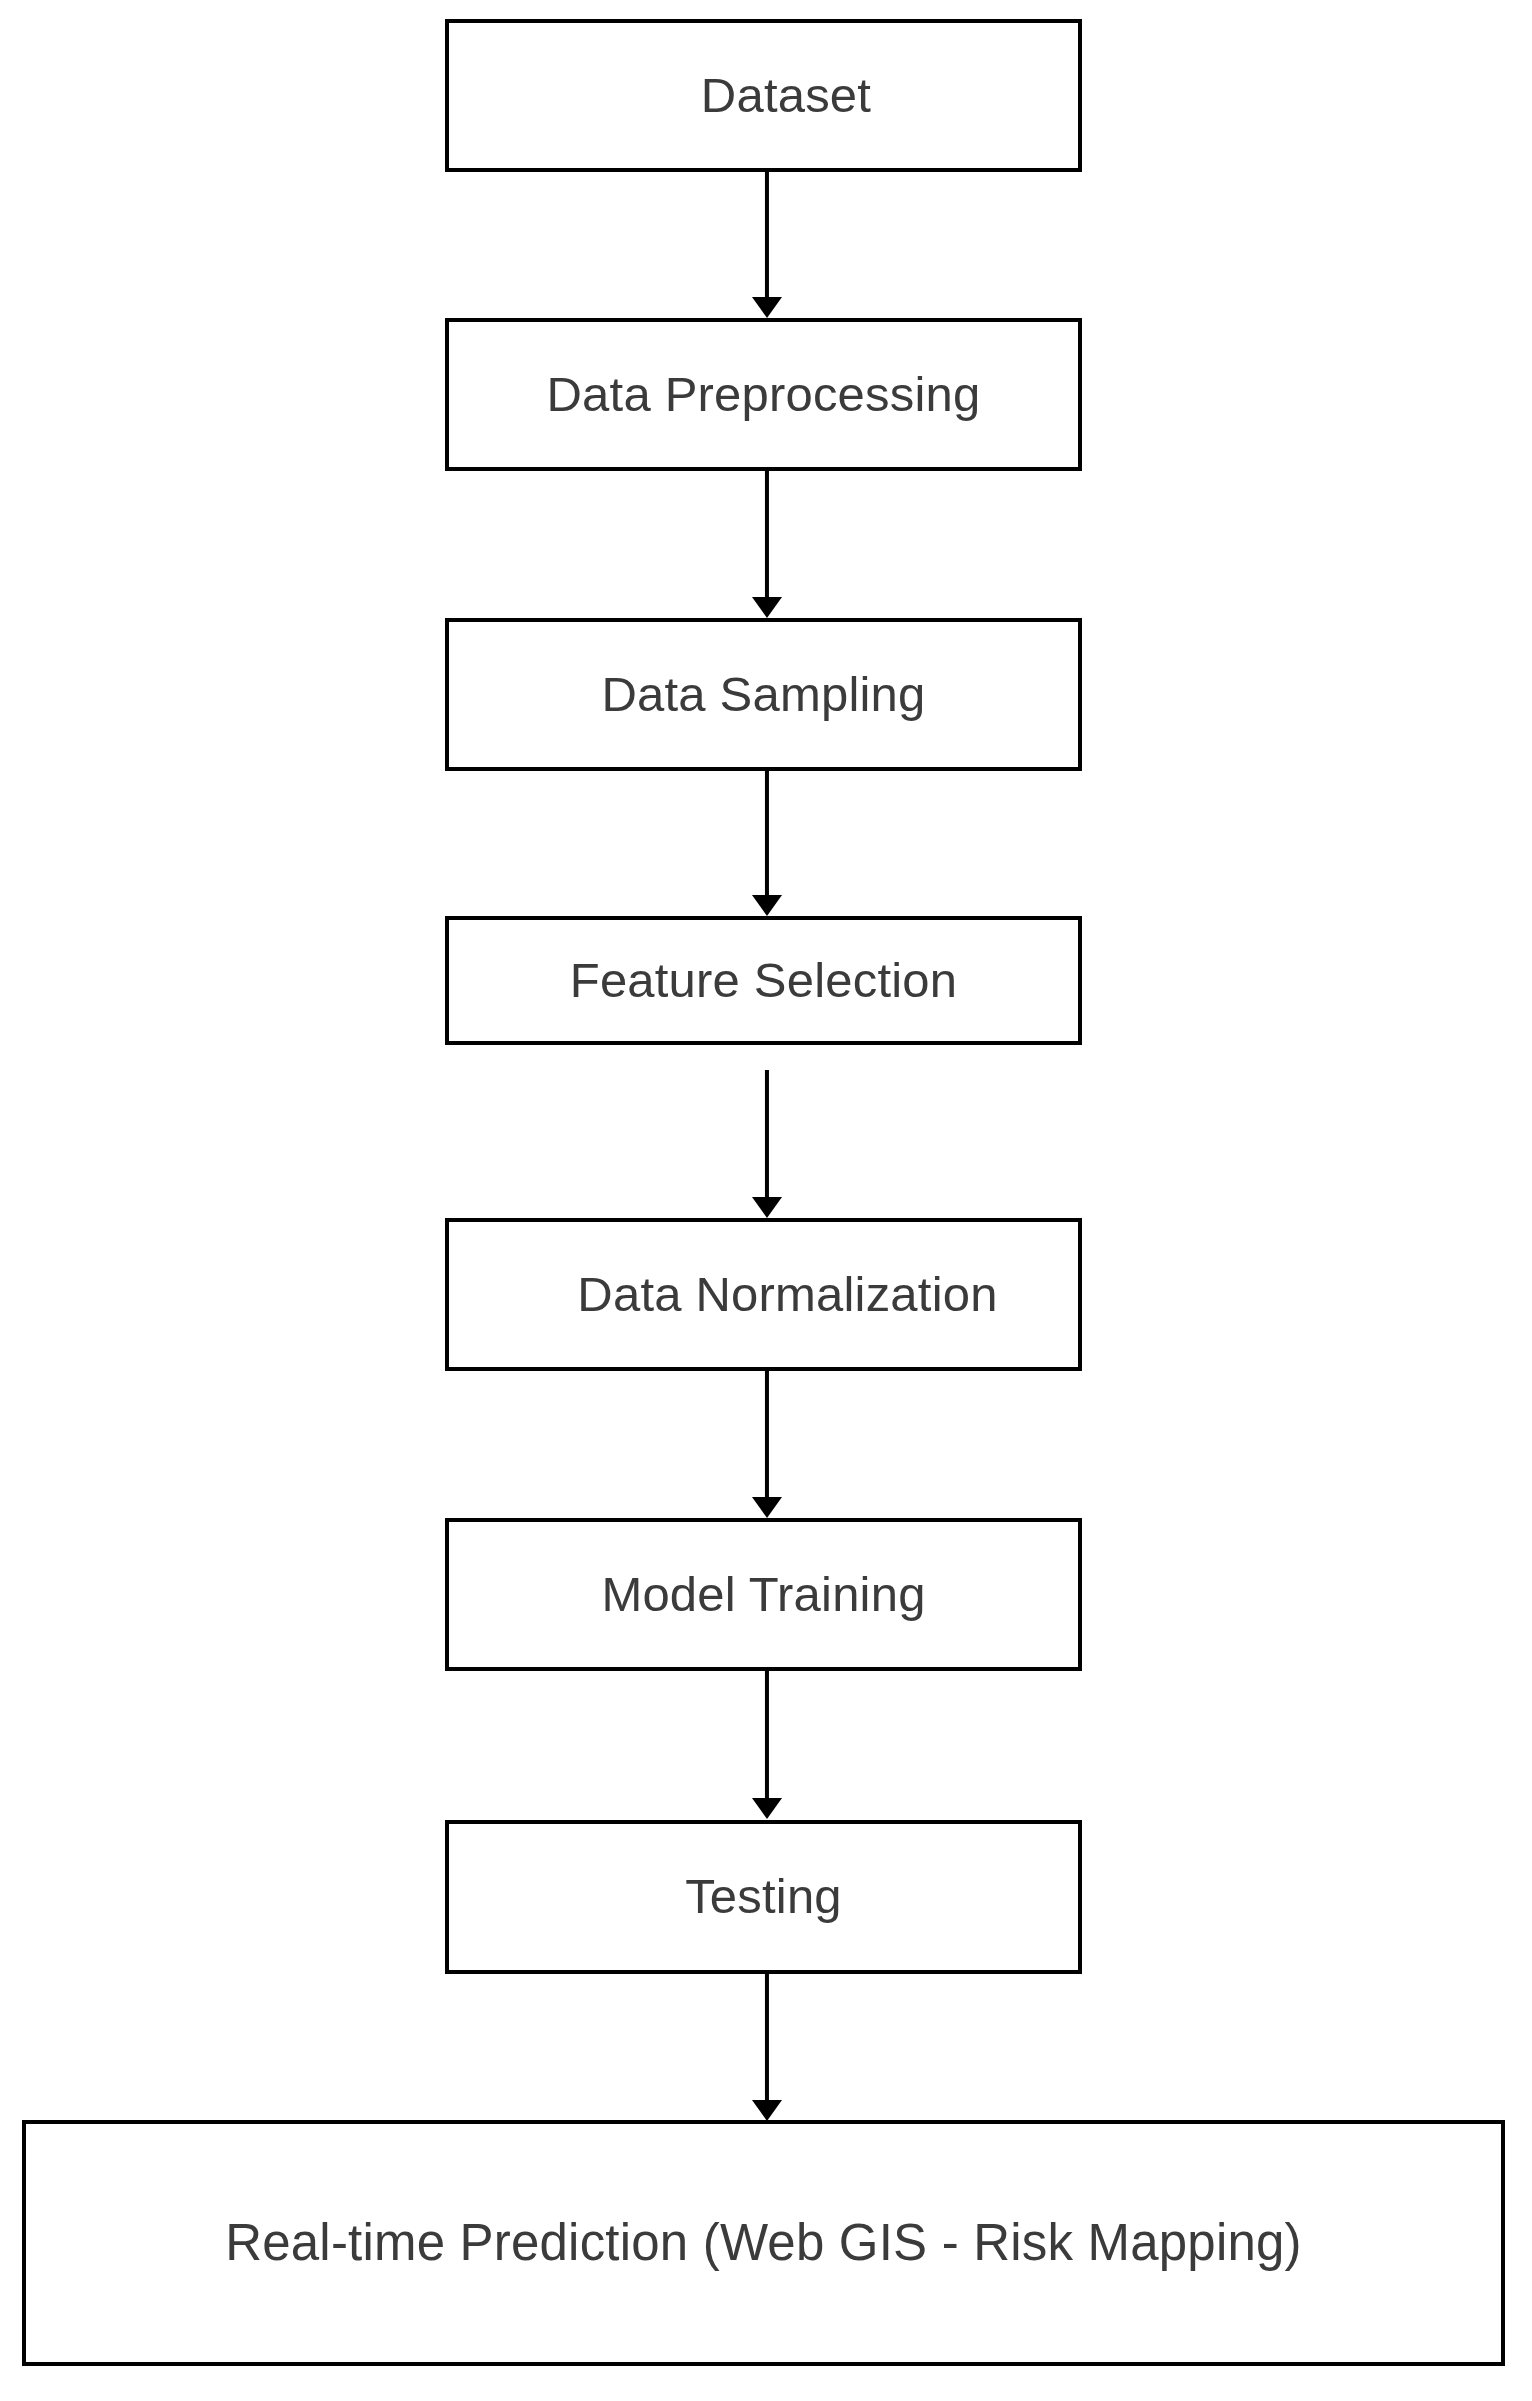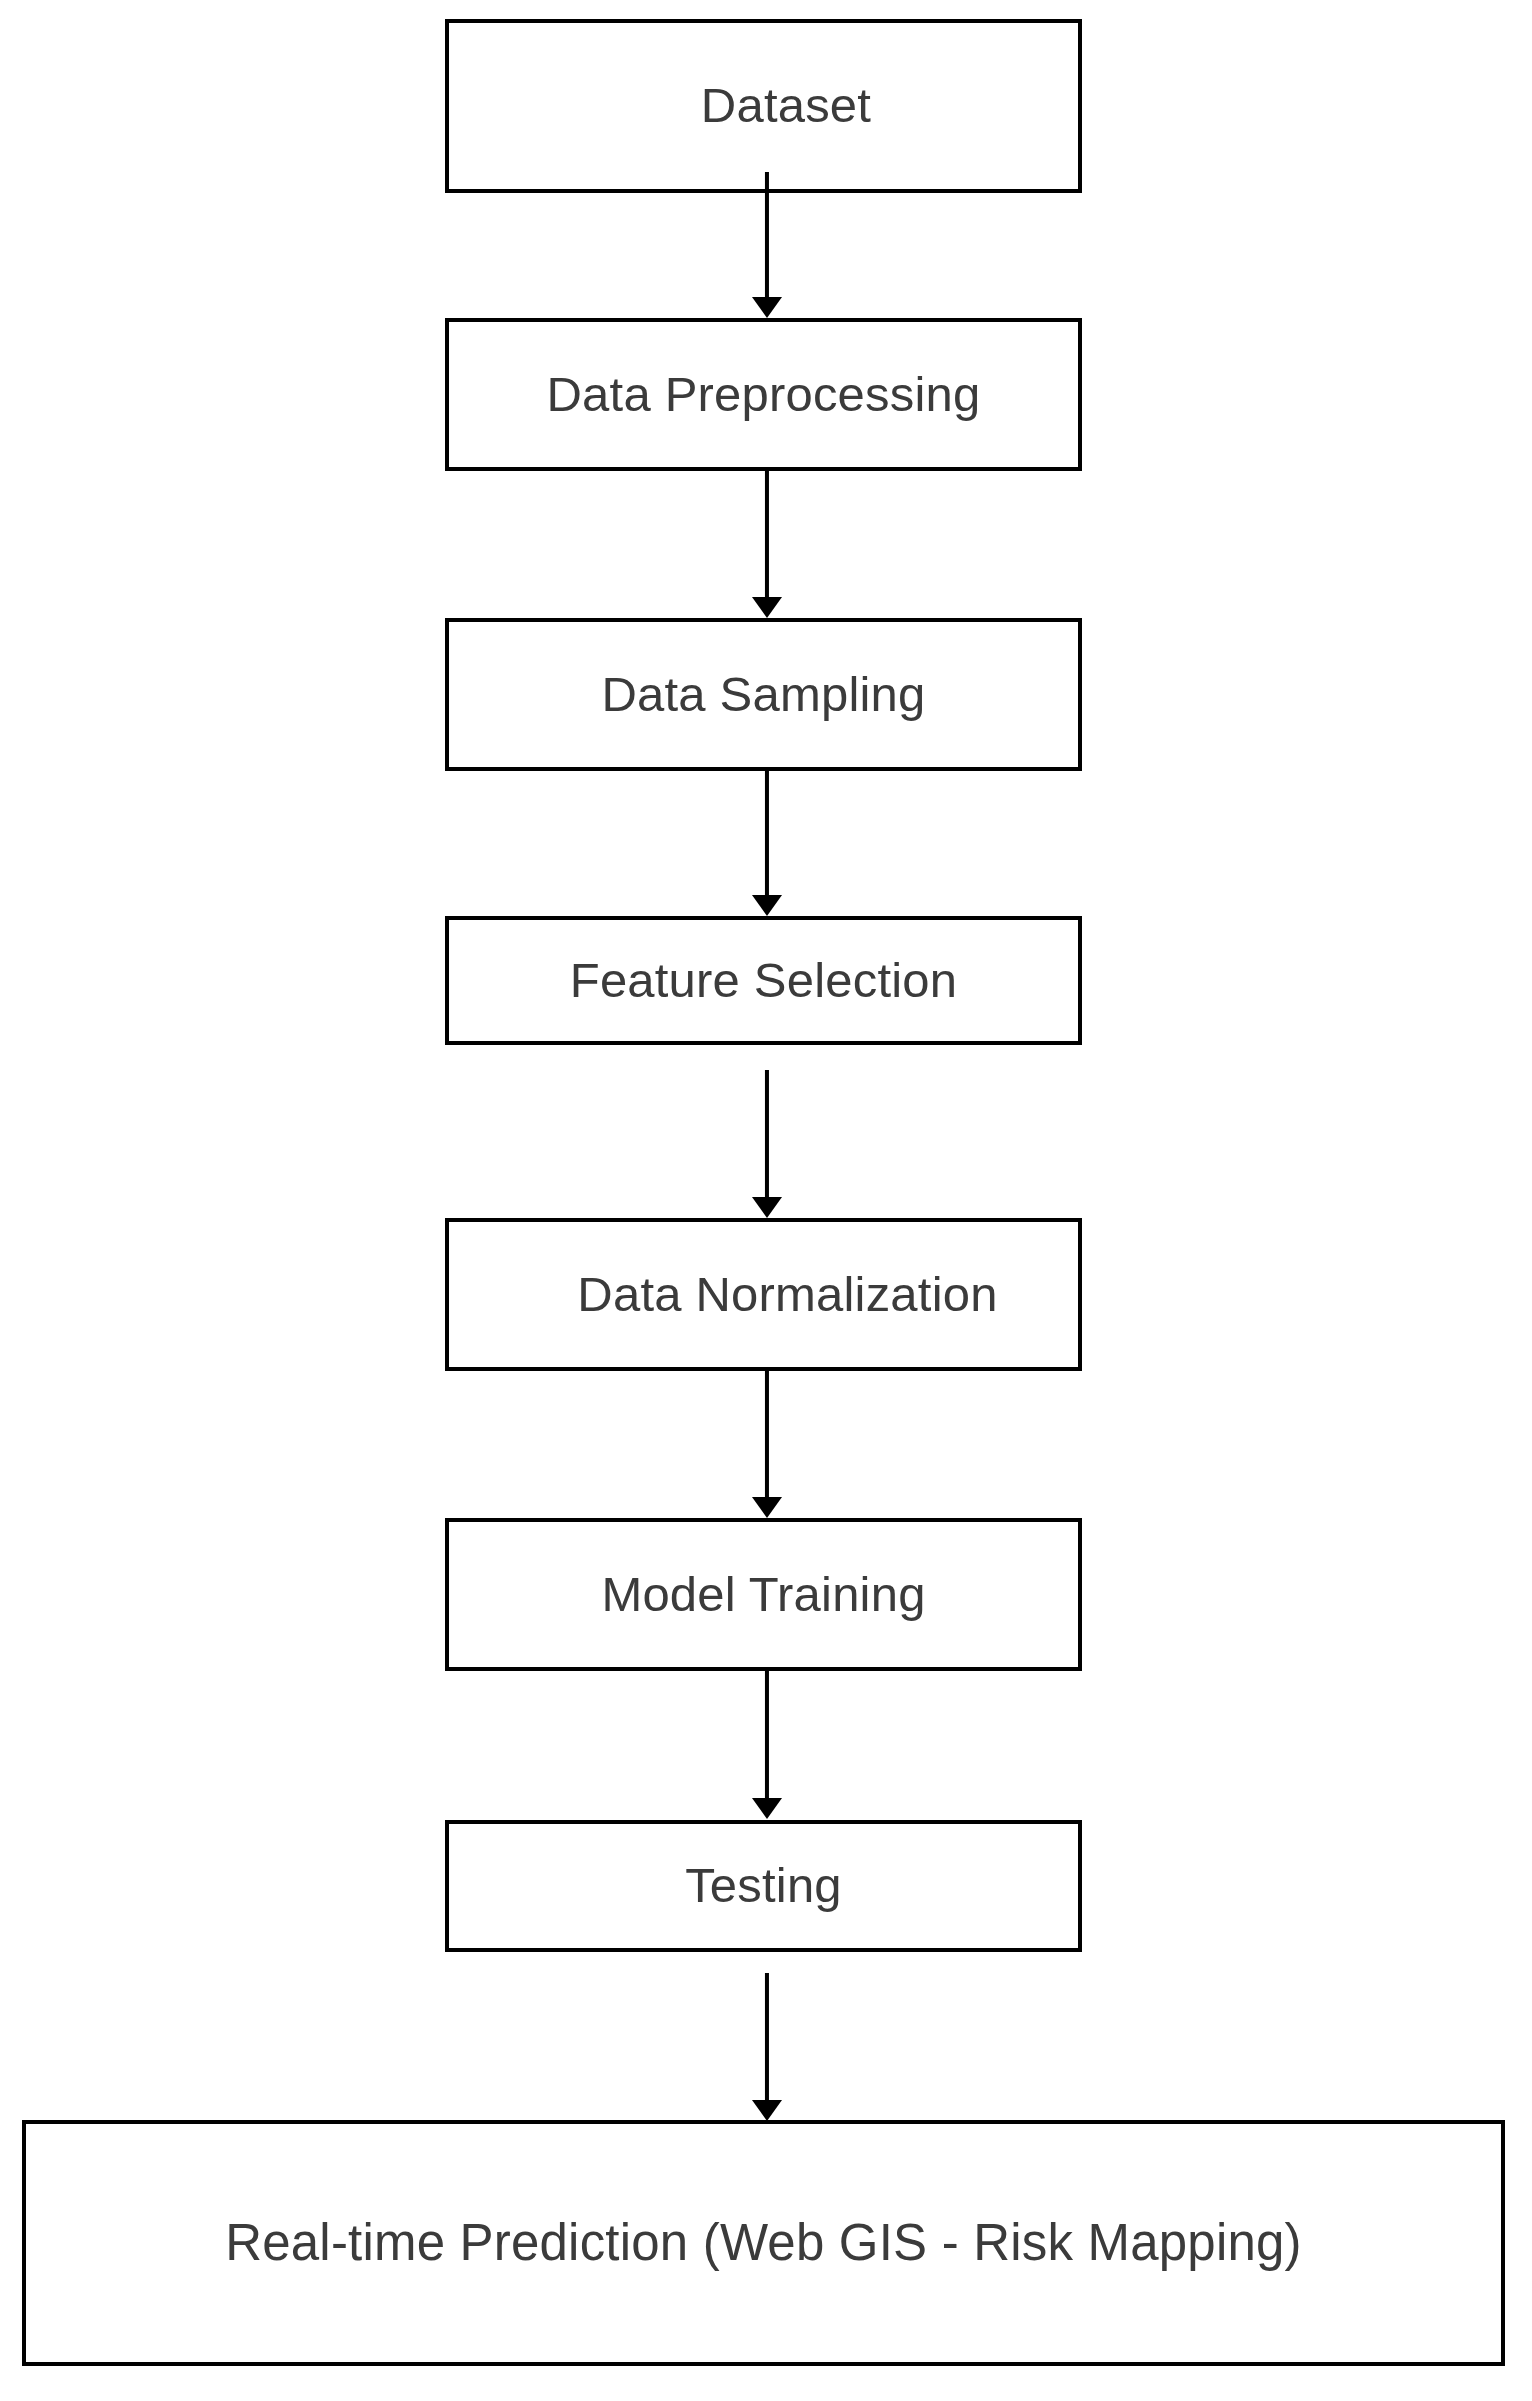--- a/index.html
+++ b/index.html
@@ -66,7 +66,7 @@
 
 <div id="flowchart-canvas">
 
-  <div class="node-box" style="left:445px; top:19px; width:637px; height:174px;padding-left:45px;">
+  <div class="node-box" style="left:445px; top:19px; width:637px; height:153px;padding-left:45px;">
     <span class="node-label">Dataset</span>
   </div>
 

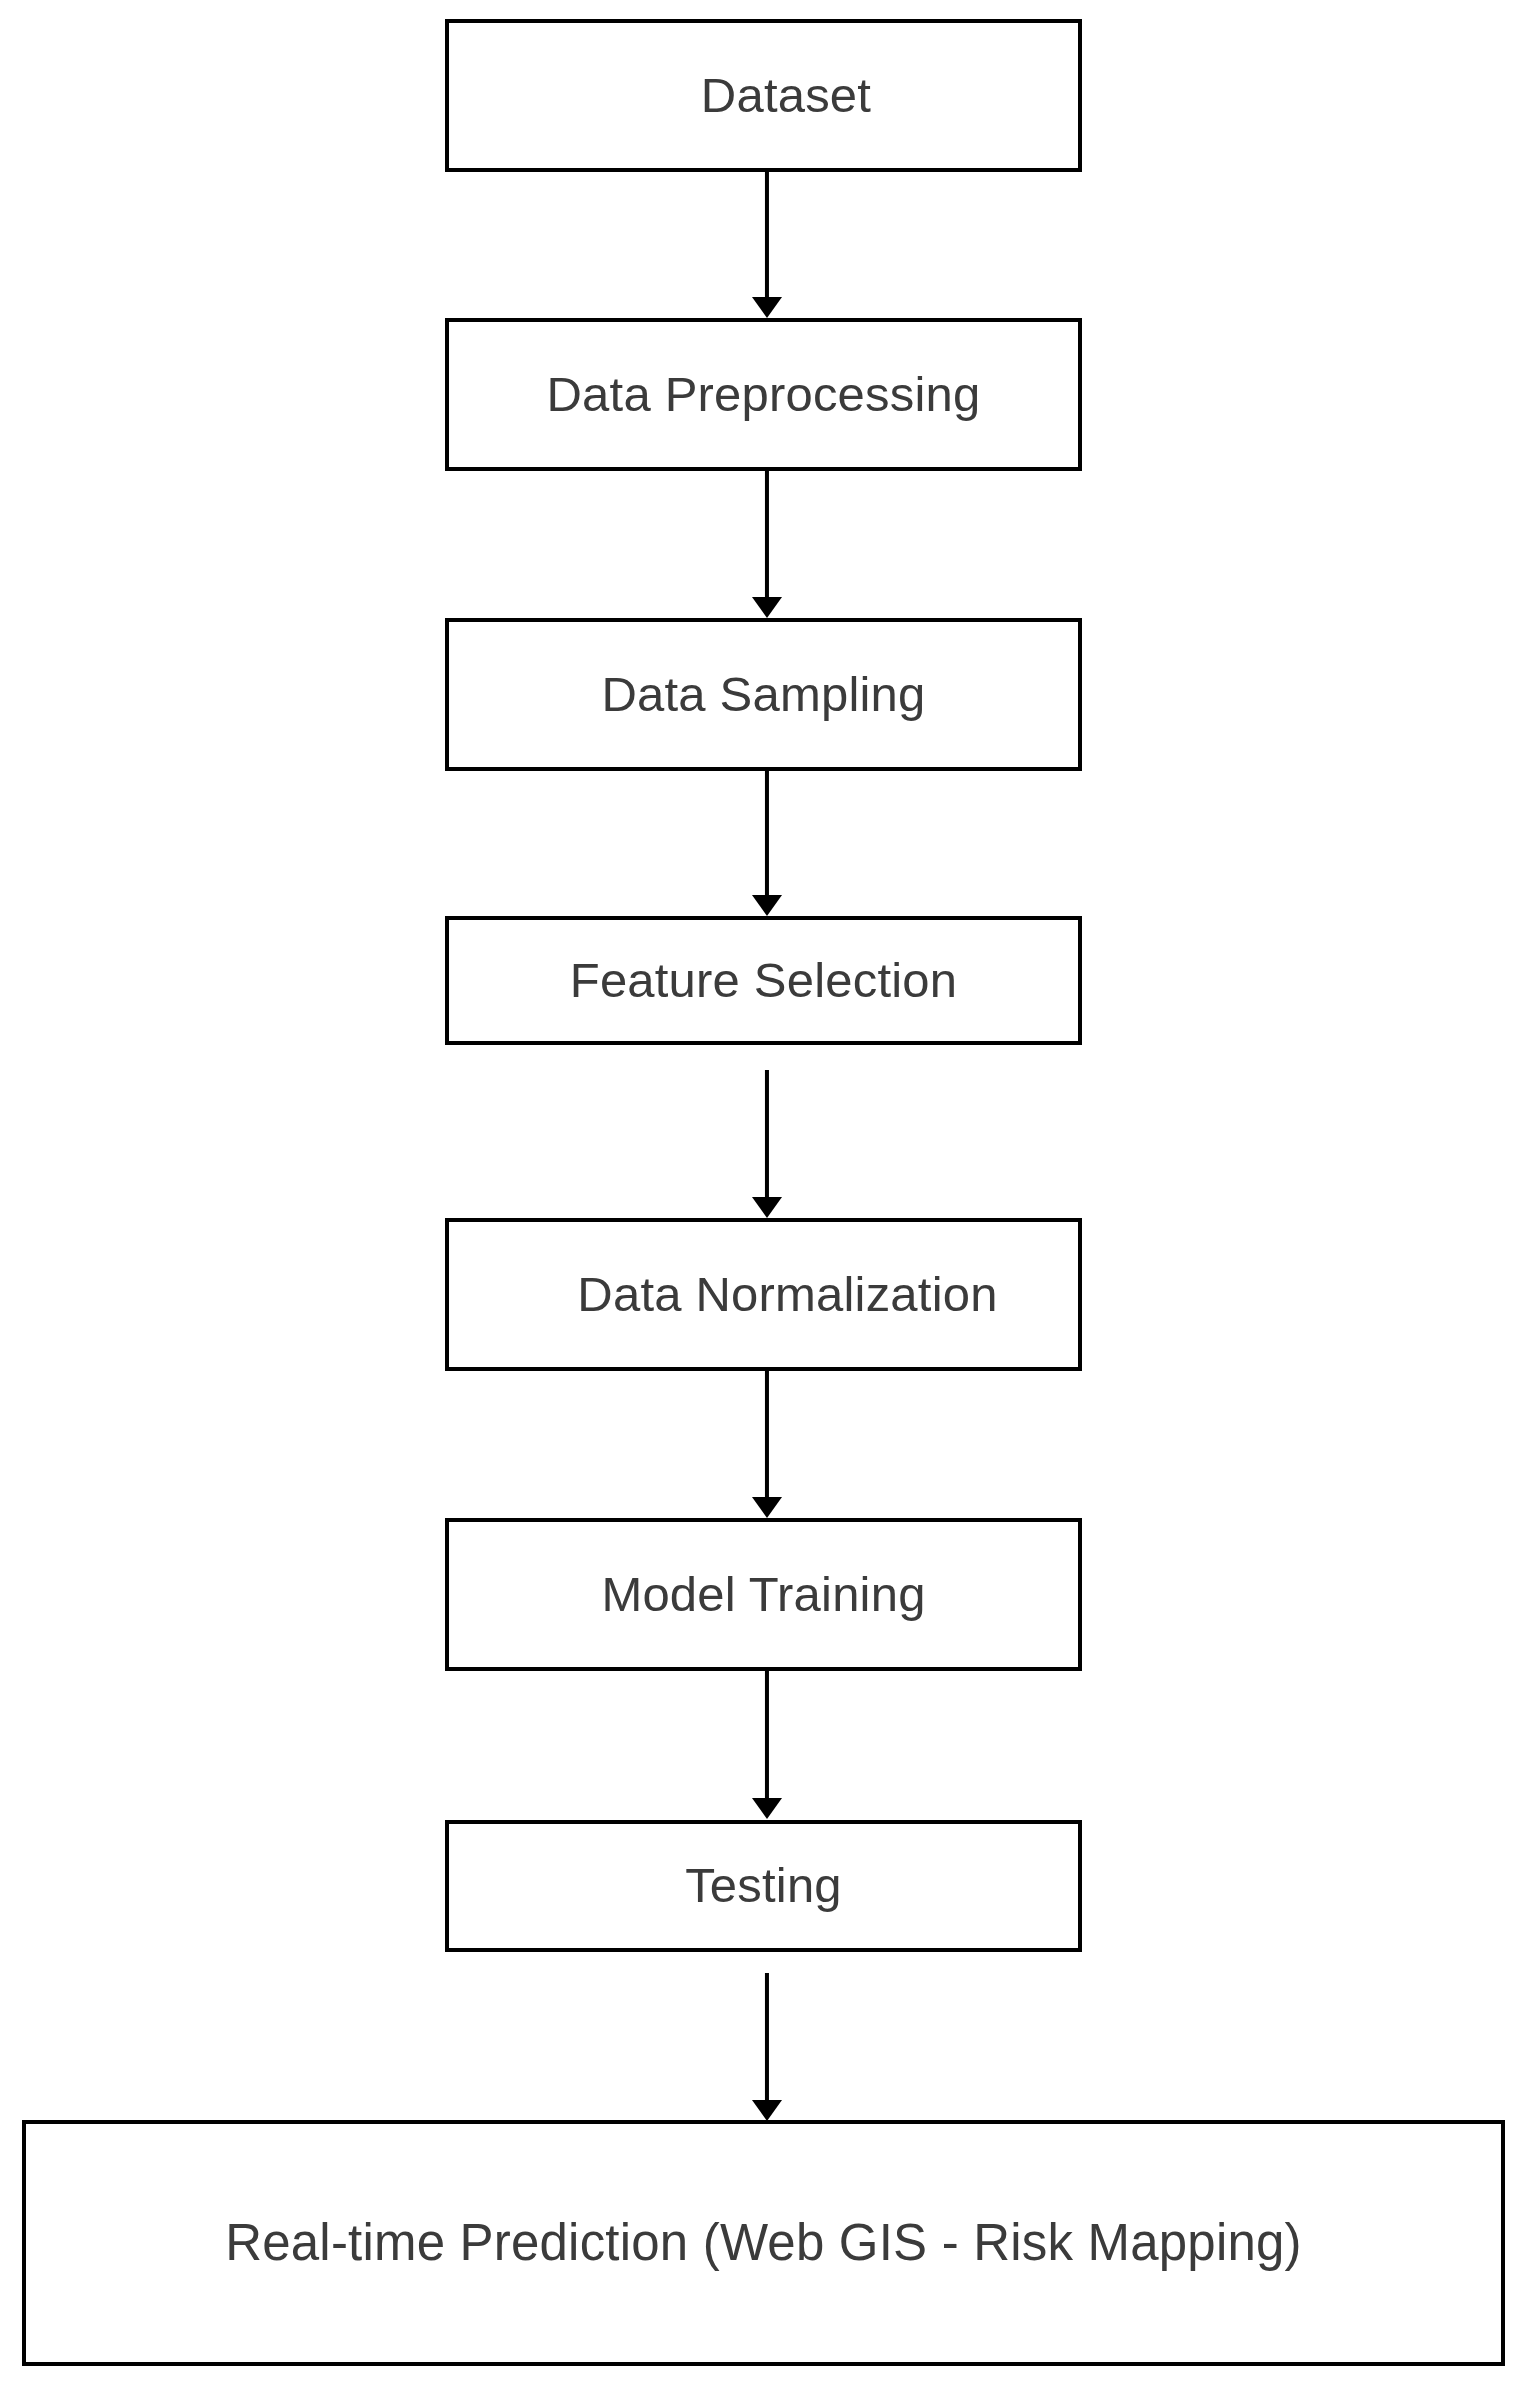--- a/index.html
+++ b/index.html
@@ -120,7 +120,7 @@
     <div class="edge-head"></div>
   </div>
 
-  <div class="node-box" style="left:445px; top:1820px; width:637px; height:132px;">
+  <div class="node-box" style="left:445px; top:1820px; width:637px; height:154px;">
     <span class="node-label">Testing</span>
   </div>
 

